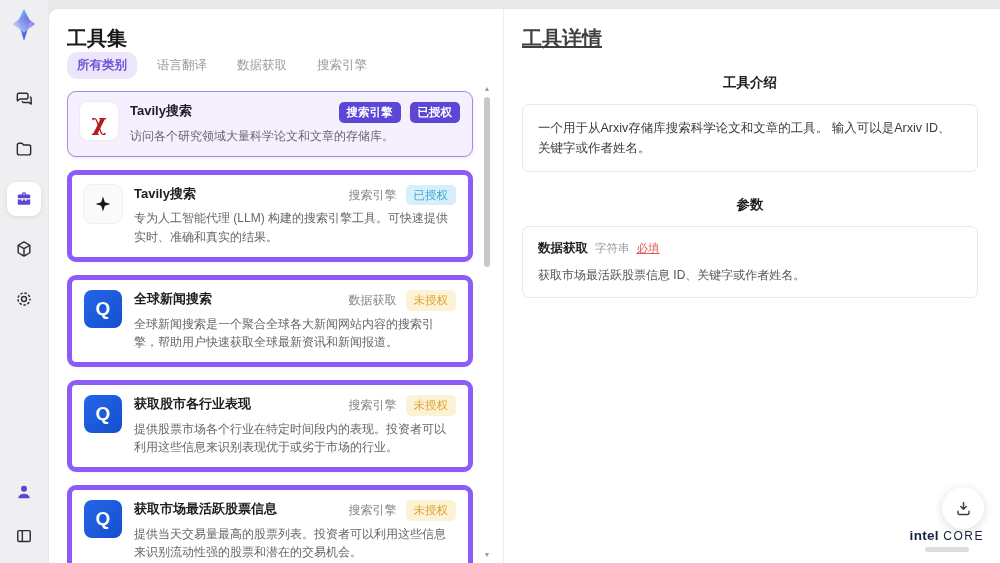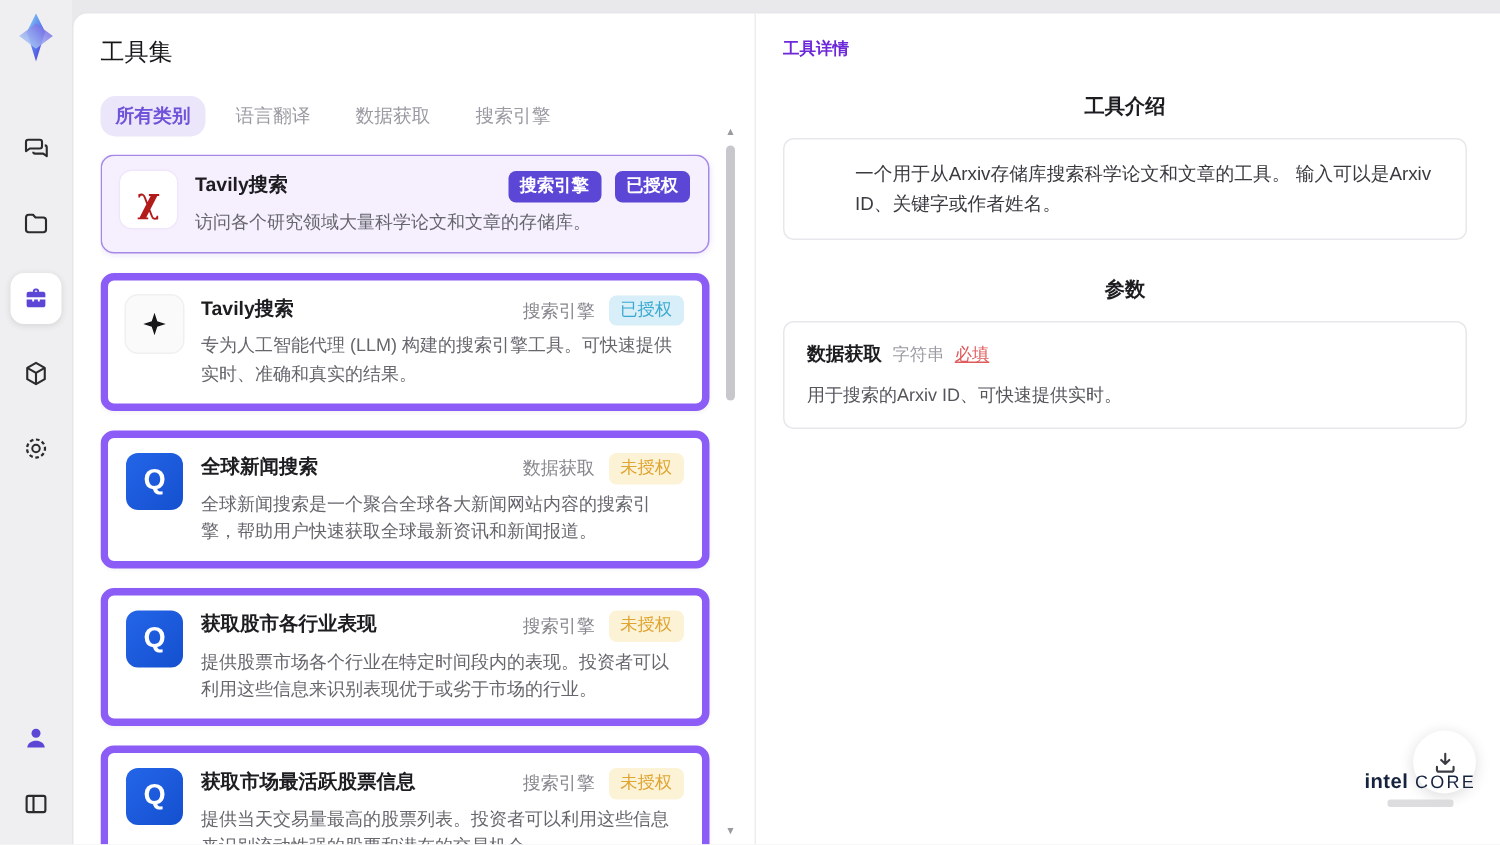--- a/index.html
+++ b/index.html
@@ -22,7 +22,7 @@
 
   
   .left-pane { width: 455px; flex: none; border-right: 1px solid #ededf0; padding: 16px 0 0 18px; display: flex; flex-direction: column; position: relative; }
-  .page-title { font-size: 16px; font-weight: normal; color: #17171a; margin-bottom: 18px; }
+  .page-title { font-size: 20px; font-weight: bold; color: #17171a; }
   .tabs { display: flex; gap: 10px; align-items: center; margin-bottom: 12px; font-size: 12.5px; color: #9a9aa2; }
   .tab { padding: 5px 10px; border-radius: 6px; cursor: pointer; white-space: nowrap; }
   .tab.active { background: #ebe6f9; color: #6f52d9; font-weight: bold; border-radius: 10px; }

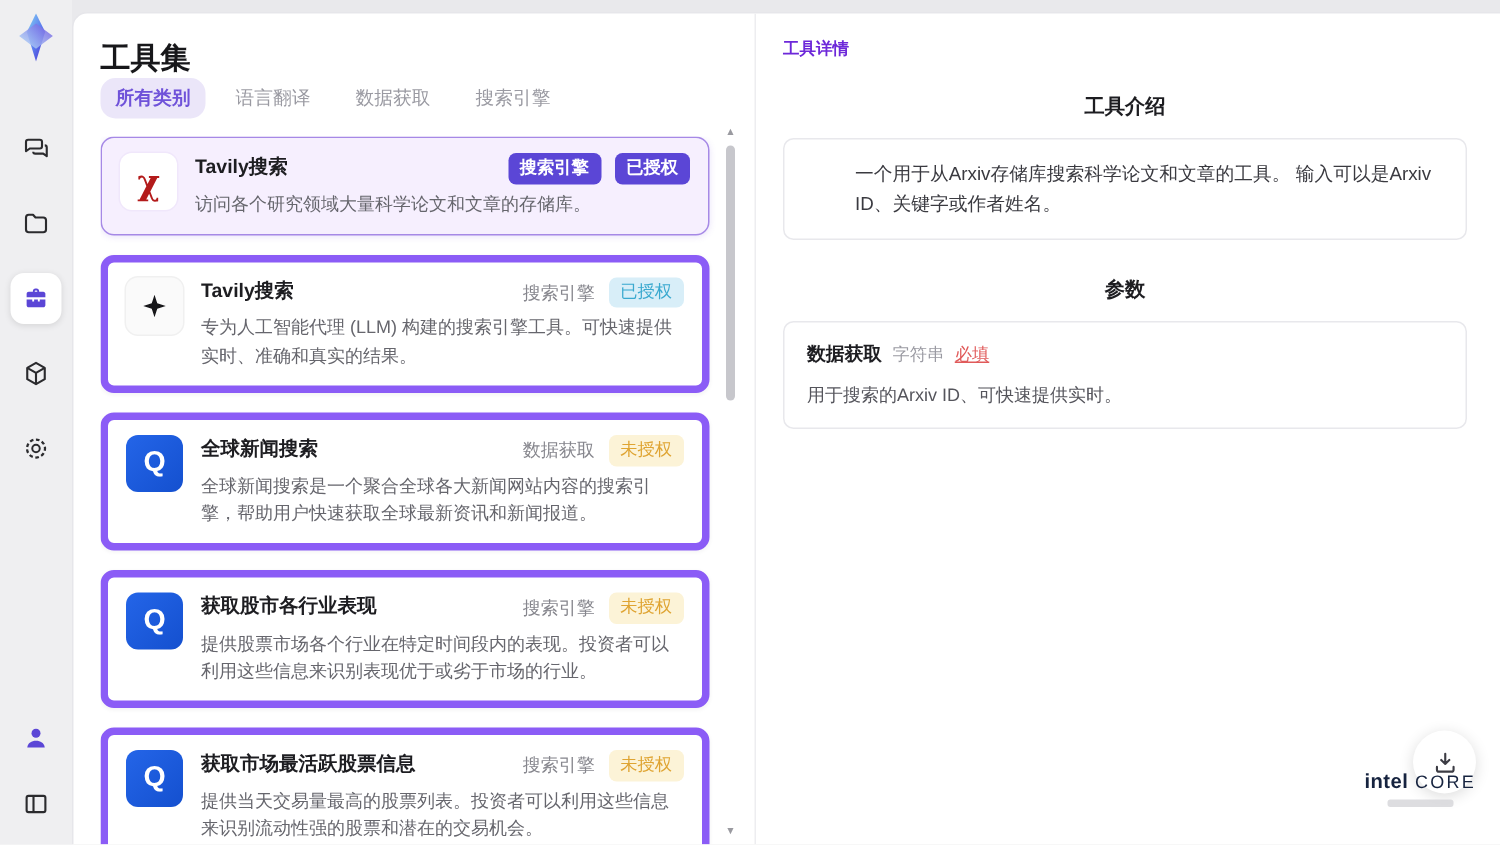--- a/index.html
+++ b/index.html
@@ -54,7 +54,7 @@
 
   
   .right-pane { flex: 1; padding: 16px 22px 0 18px; }
-  .detail-title { font-size: 11px; font-weight: bold; color: #6d28d9; margin-bottom: 22px; }
+  .detail-title { font-size: 20px; font-weight: bold; color: #404040; margin-bottom: 22px; text-decoration: underline; }
   .section-heading { font-size: 13.5px; font-weight: bold; color: #1d1d21; margin-bottom: 12px; text-align: center; }
   .info-box { border: 1px solid #e8e8ec; border-radius: 7px; background: #fff; padding: 13px 15px; margin-bottom: 24px; }
   .intro-text { font-size: 12.5px; color: #3a3a40; line-height: 1.6; margin-left: 32px; }

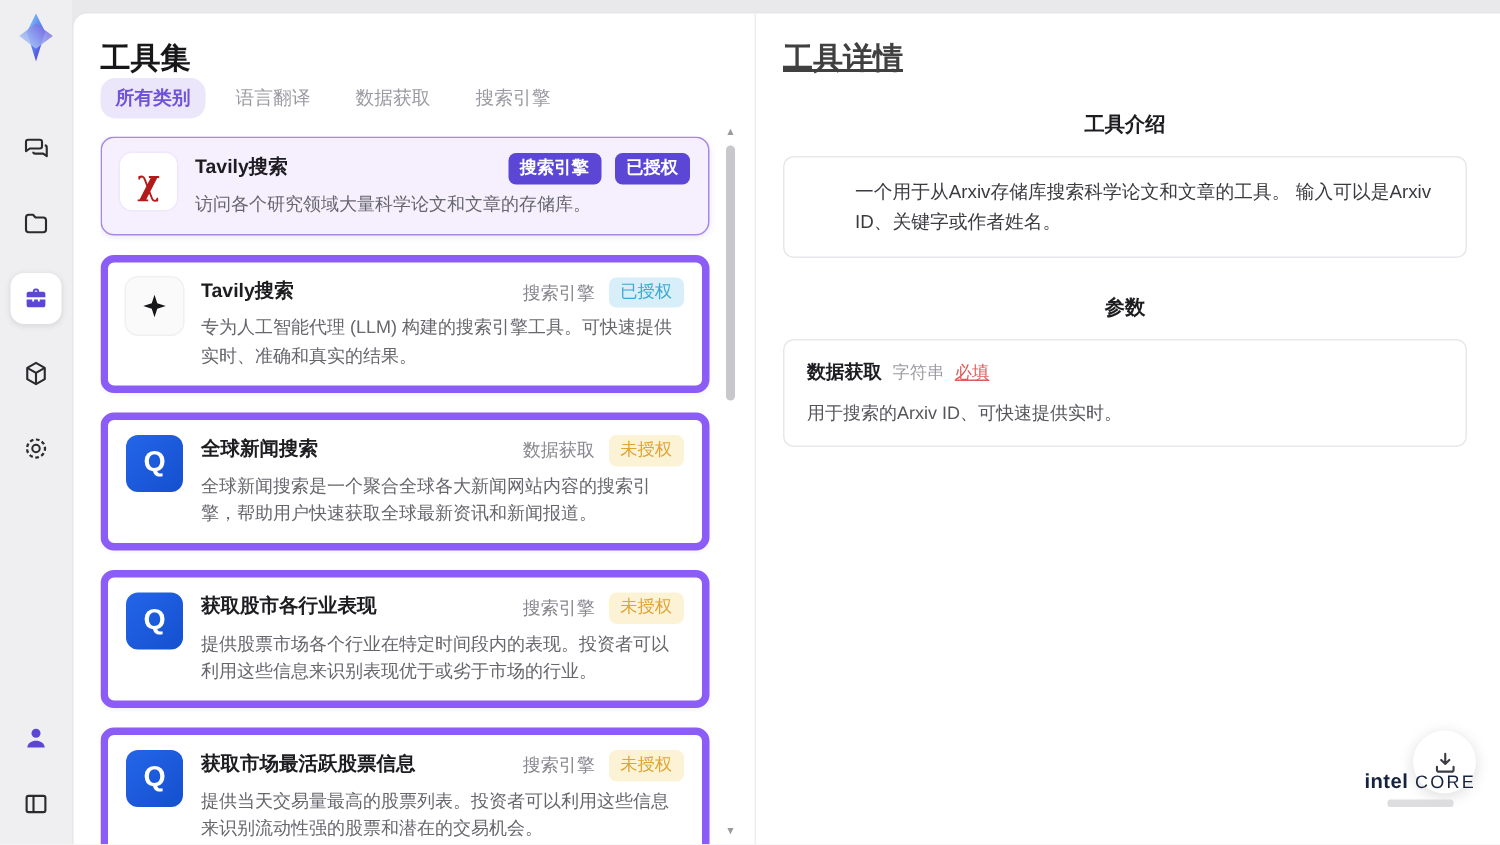--- a/index.html
+++ b/index.html
@@ -57,7 +57,7 @@
   .detail-title { font-size: 20px; font-weight: bold; color: #404040; margin-bottom: 22px; text-decoration: underline; }
   .section-heading { font-size: 13.5px; font-weight: bold; color: #1d1d21; margin-bottom: 12px; text-align: center; }
   .info-box { border: 1px solid #e8e8ec; border-radius: 7px; background: #fff; padding: 13px 15px; margin-bottom: 24px; }
-  .intro-text { font-size: 12.5px; color: #3a3a40; line-height: 1.6; margin-left: 32px; }
+  .intro-text { font-size: 12.5px; color: #3a3a40; line-height: 1.6; }
   .param-row { display: flex; align-items: baseline; gap: 7px; margin-bottom: 9px; }
   .param-name { font-size: 12.5px; font-weight: bold; color: #1d1d21; }
   .param-type { font-size: 11.5px; color: #9a9aa2; font-family: Liberation Serif, serif; }

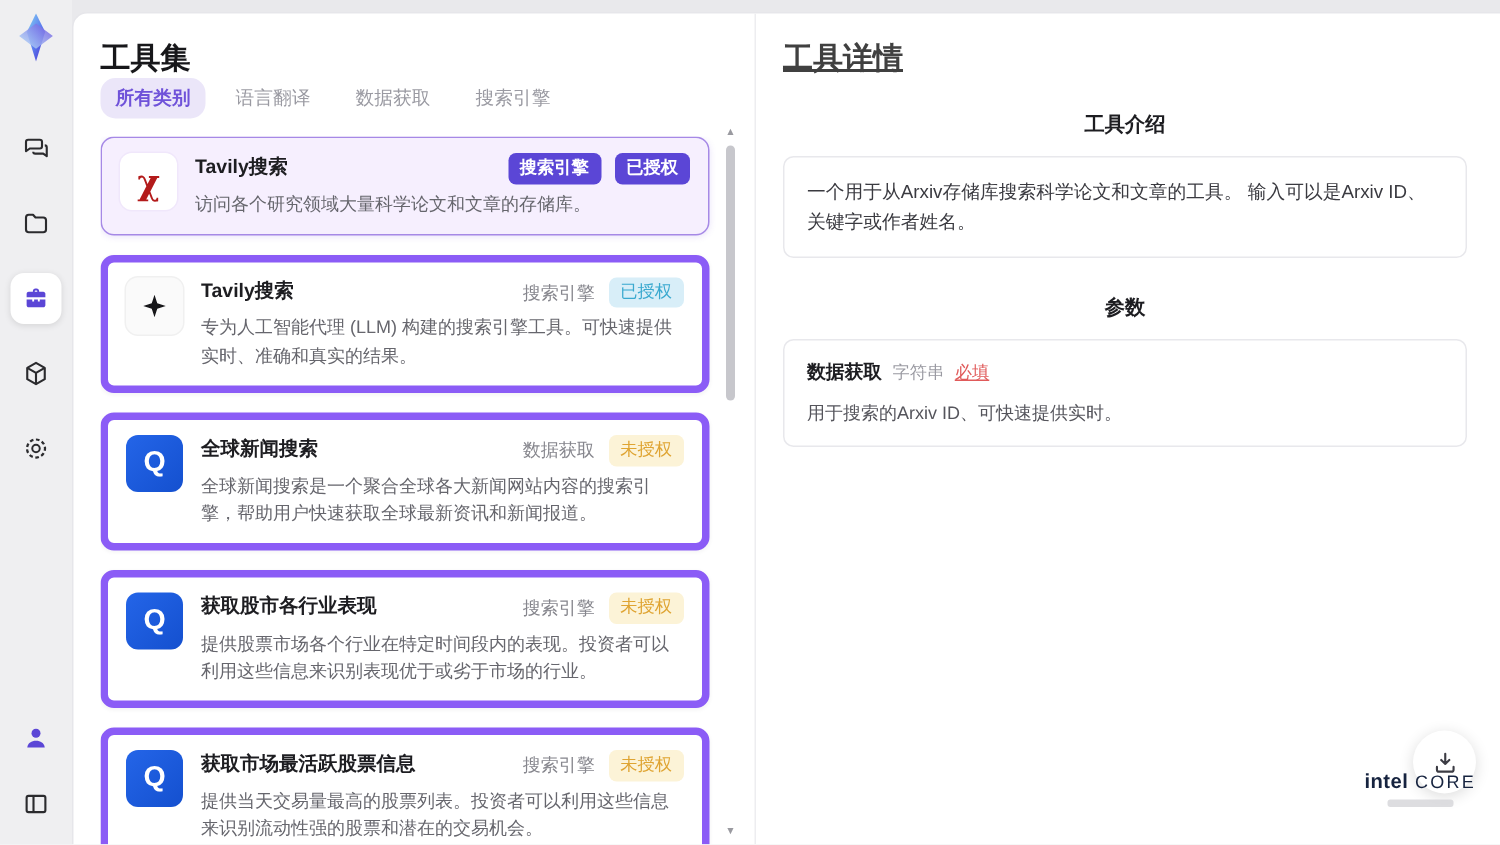--- a/index.html
+++ b/index.html
@@ -254,7 +254,7 @@
           <span class="param-type">字符串</span>
           <span class="param-required">必填</span>
         </div>
-        <div class="param-desc">用于搜索的Arxiv ID、可快速提供实时。</div>
+        <div class="param-desc">获取市场最活跃股票信息 ID、关键字或作者姓名。</div>
       </div>
     </div>
   </div>

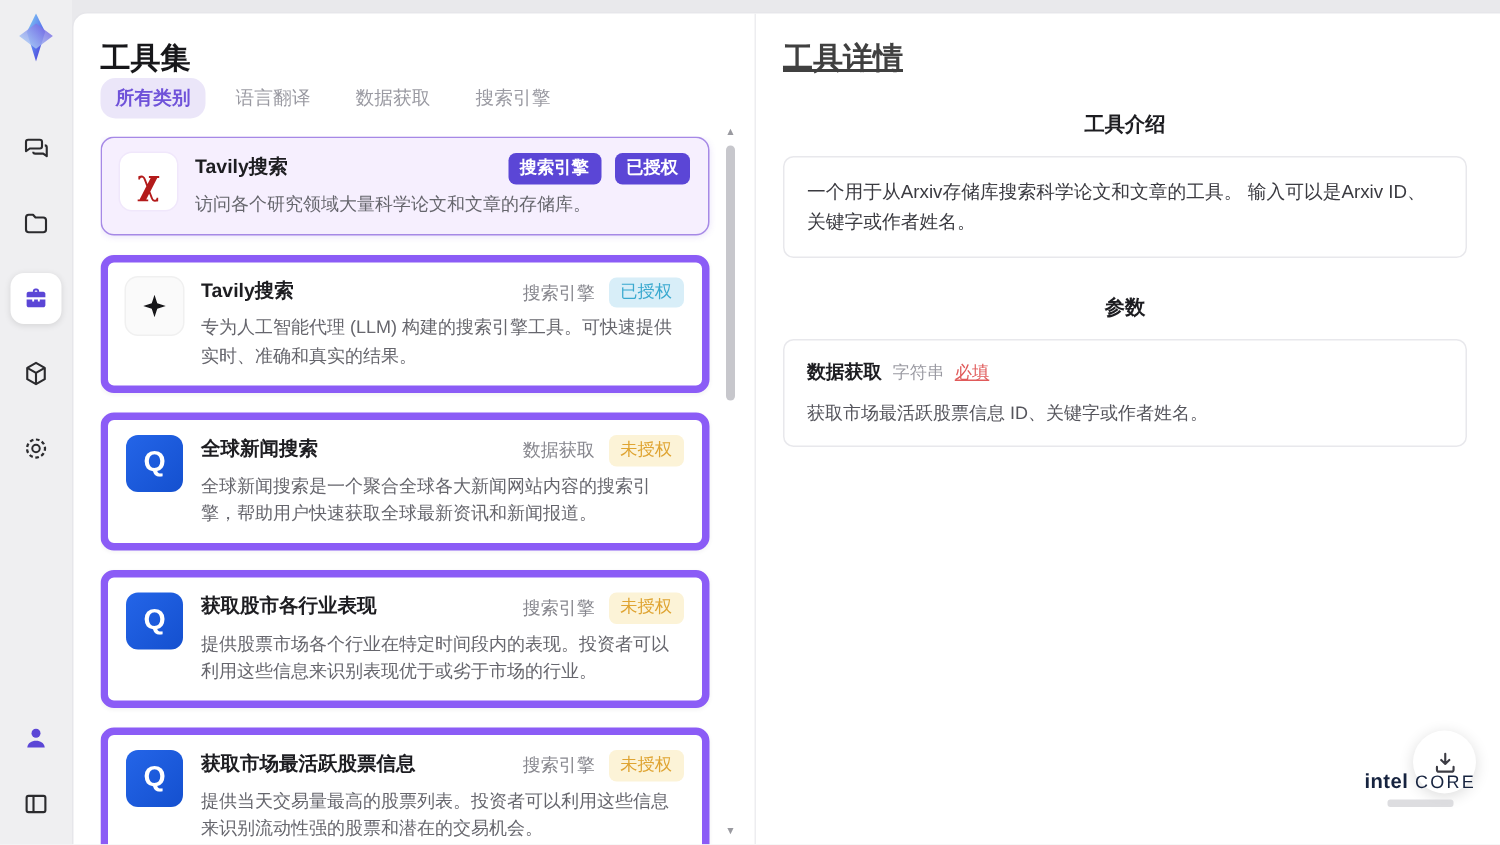--- a/index.html
+++ b/index.html
@@ -67,7 +67,7 @@
   
   .fab { position: absolute; right: 16px; bottom: 34px; width: 42px; height: 42px; border-radius: 50%; background: #ffffff; box-shadow: 0 2px 10px rgba(0,0,0,.14); display: flex; align-items: center; justify-content: center; color: #3c3c44; cursor: pointer; }
   .fab svg { width: 19px; height: 19px; }
-  .intel-brand { position: absolute; right: 16px; bottom: 25px; text-align: center; color: #16233f; line-height: 1.1; }
+  .intel-brand { position: absolute; right: 16px; bottom: 11px; text-align: center; color: #16233f; line-height: 1.1; }
   .intel-word { font-size: 13.5px; font-weight: bold; letter-spacing: .3px; }
   .core-word { font-size: 12px; font-weight: normal; letter-spacing: 1.5px; }
   .brand-sub { width: 44px; height: 5px; margin: 3px auto 0; border-radius: 2px; background: #d4d4d8; opacity: .8; }

